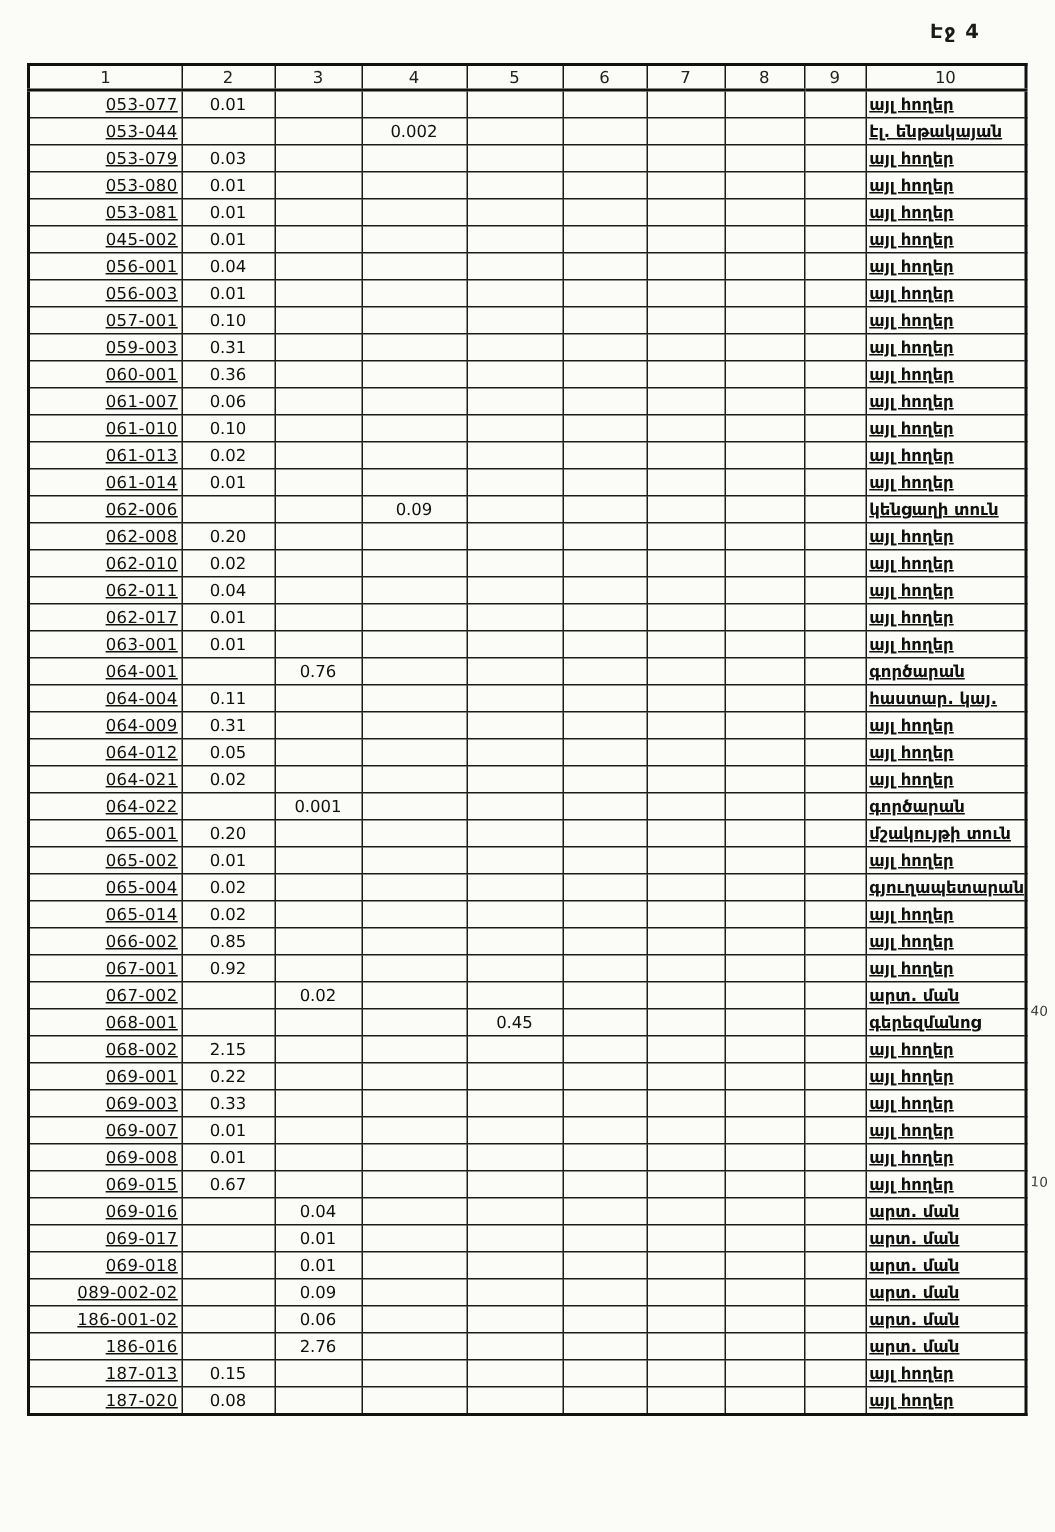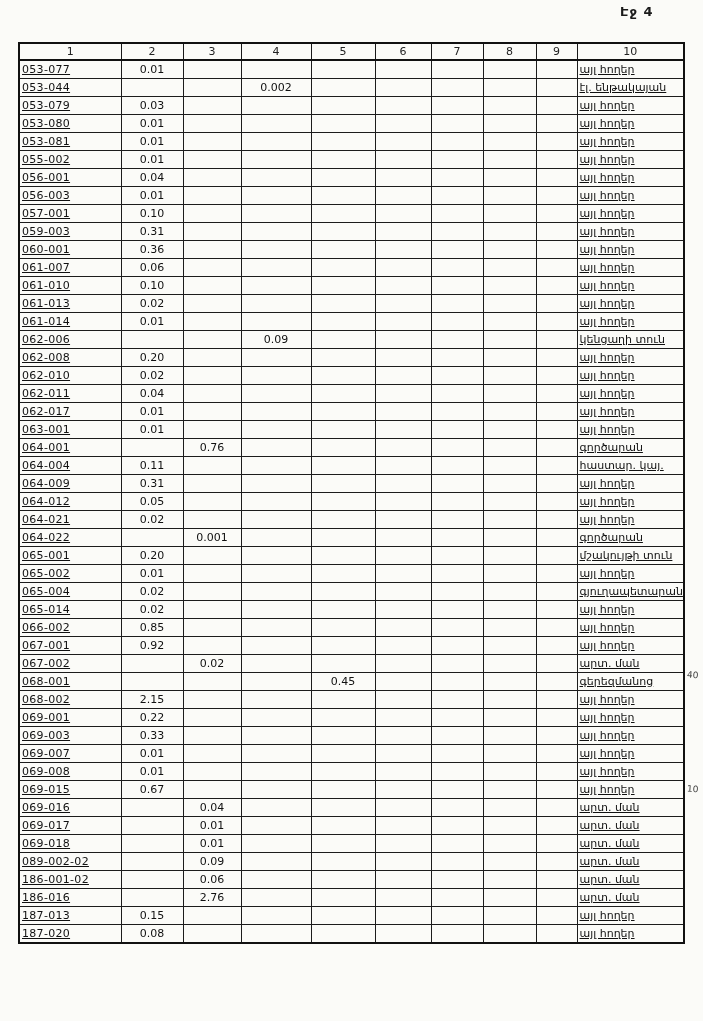--- a/index.html
+++ b/index.html
@@ -10,7 +10,7 @@
     color:#141414;
   }
   .page-number{
-    position:absolute;top:4px;left:620px;
+    position:absolute;top:14px;left:620px;
     font-size:13px;font-weight:bold;letter-spacing:1px;color:#1a1a1a;
   }
   table.scan{

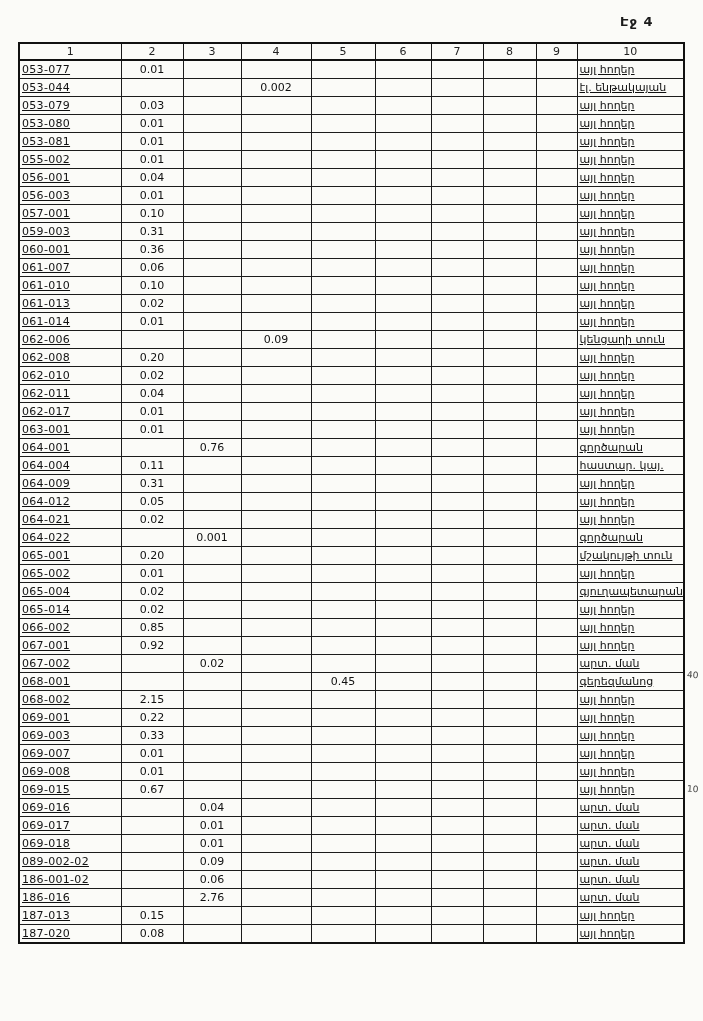--- a/index.html
+++ b/index.html
@@ -28,7 +28,7 @@
     height:17px;font-size:11px;padding:0 2px;
     white-space:nowrap;overflow:hidden;color:#111;
   }
-  td.c1{text-align:left;text-decoration:underline;letter-spacing:0.3px;}
+  td.c1{text-align:right;text-decoration:underline;letter-spacing:0.3px;}
   td.c2,td.c3,td.c4,td.c5,td.c6,td.c7,td.c8,td.c9{text-align:center;}
   td.c10{text-align:left;font-size:10.5px;text-decoration:underline;}
   .margin-note{

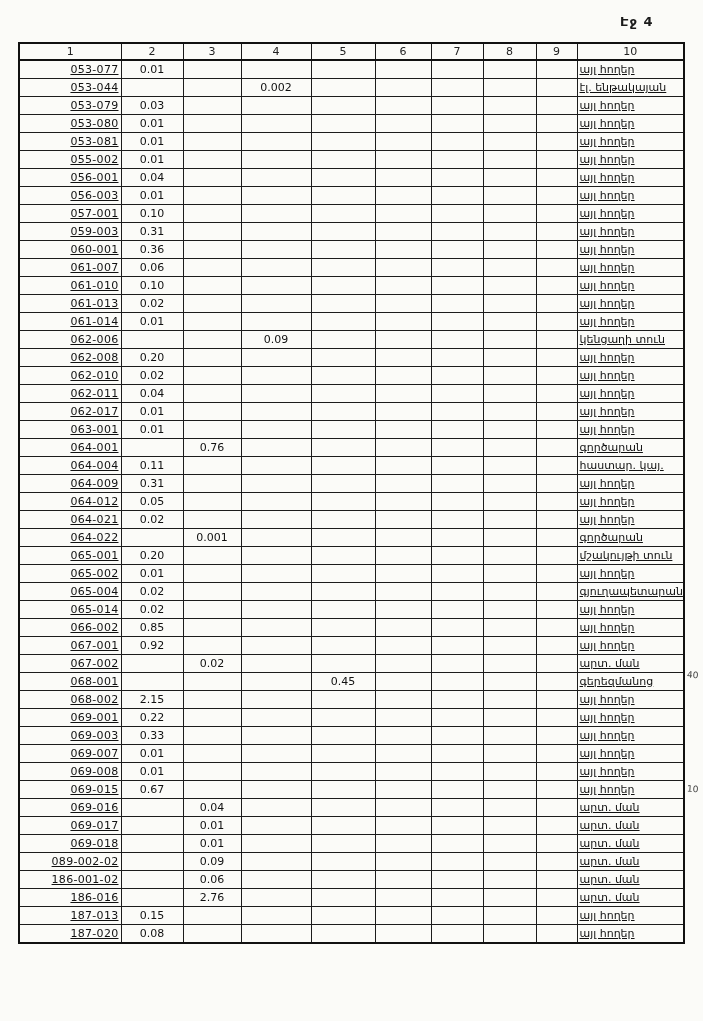--- a/index.html
+++ b/index.html
@@ -30,7 +30,7 @@
   }
   td.c1{text-align:right;text-decoration:underline;letter-spacing:0.3px;}
   td.c2,td.c3,td.c4,td.c5,td.c6,td.c7,td.c8,td.c9{text-align:center;}
-  td.c10{text-align:left;font-size:10.5px;text-decoration:underline;}
+  td.c10{text-align:left;font-size:10.5px;text-decoration:underline;font-weight:bold;}
   .margin-note{
     position:absolute;left:687px;
     font-size:9px;color:#3a3a3a;transform:rotate(4deg);

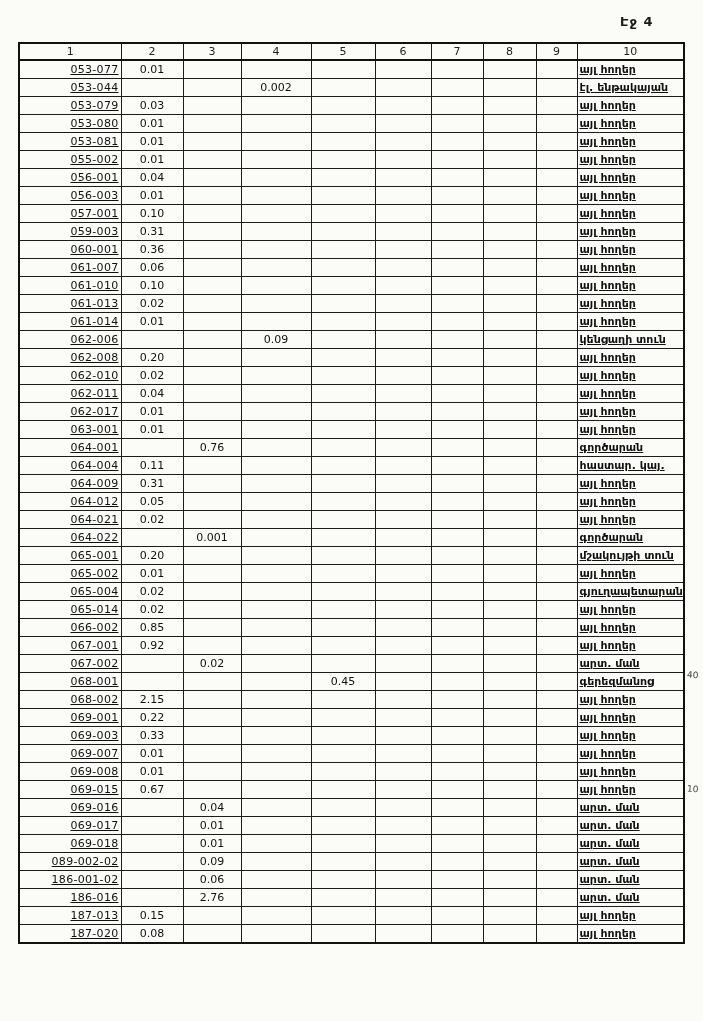--- a/index.html
+++ b/index.html
@@ -131,7 +131,7 @@
         <td class="c10">այլ հողեր</td>
       </tr>
       <tr>
-        <td class="c1">055-002</td>
+        <td class="c1">045-002</td>
         <td class="c2">0.01</td>
         <td class="c3"></td>
         <td class="c4"></td>

